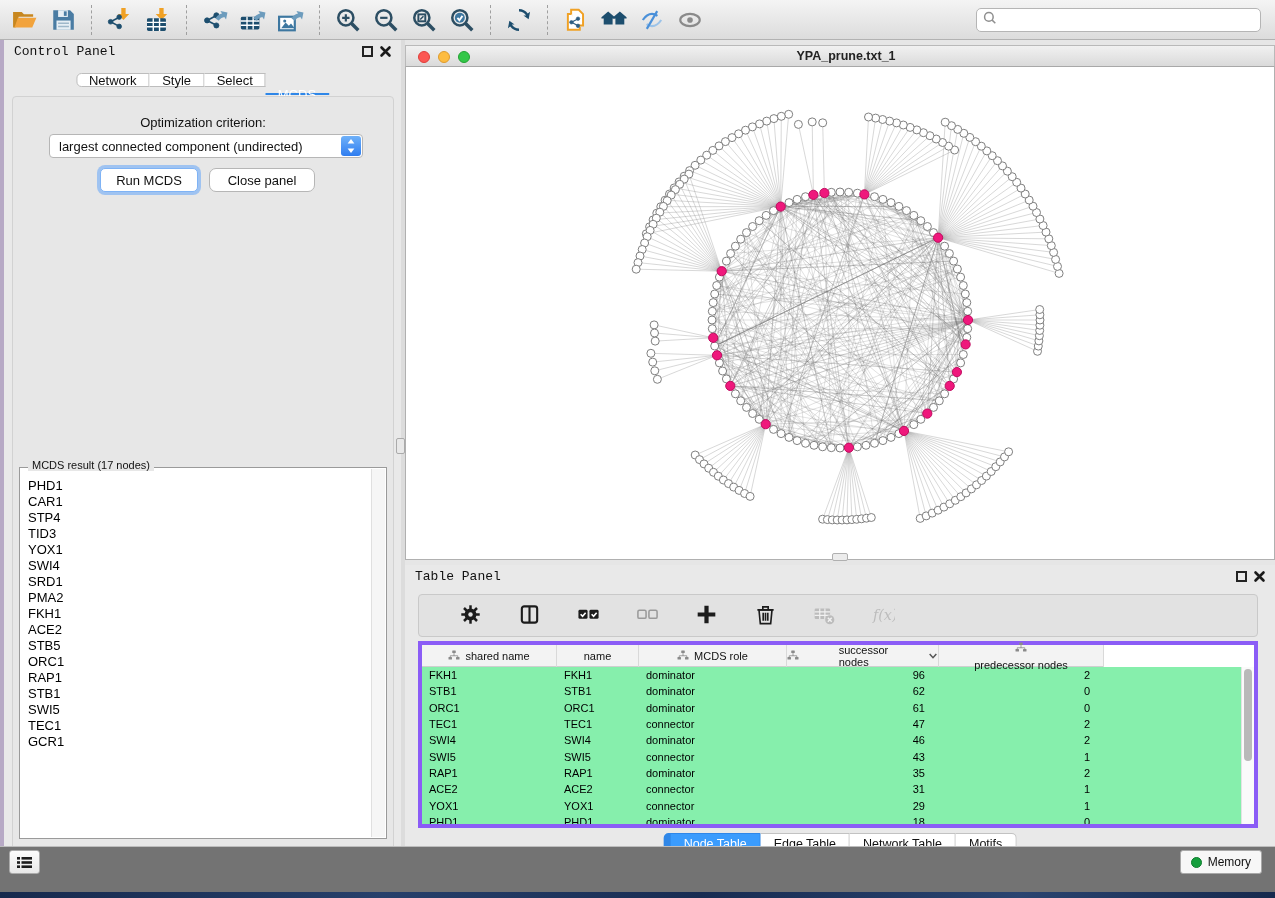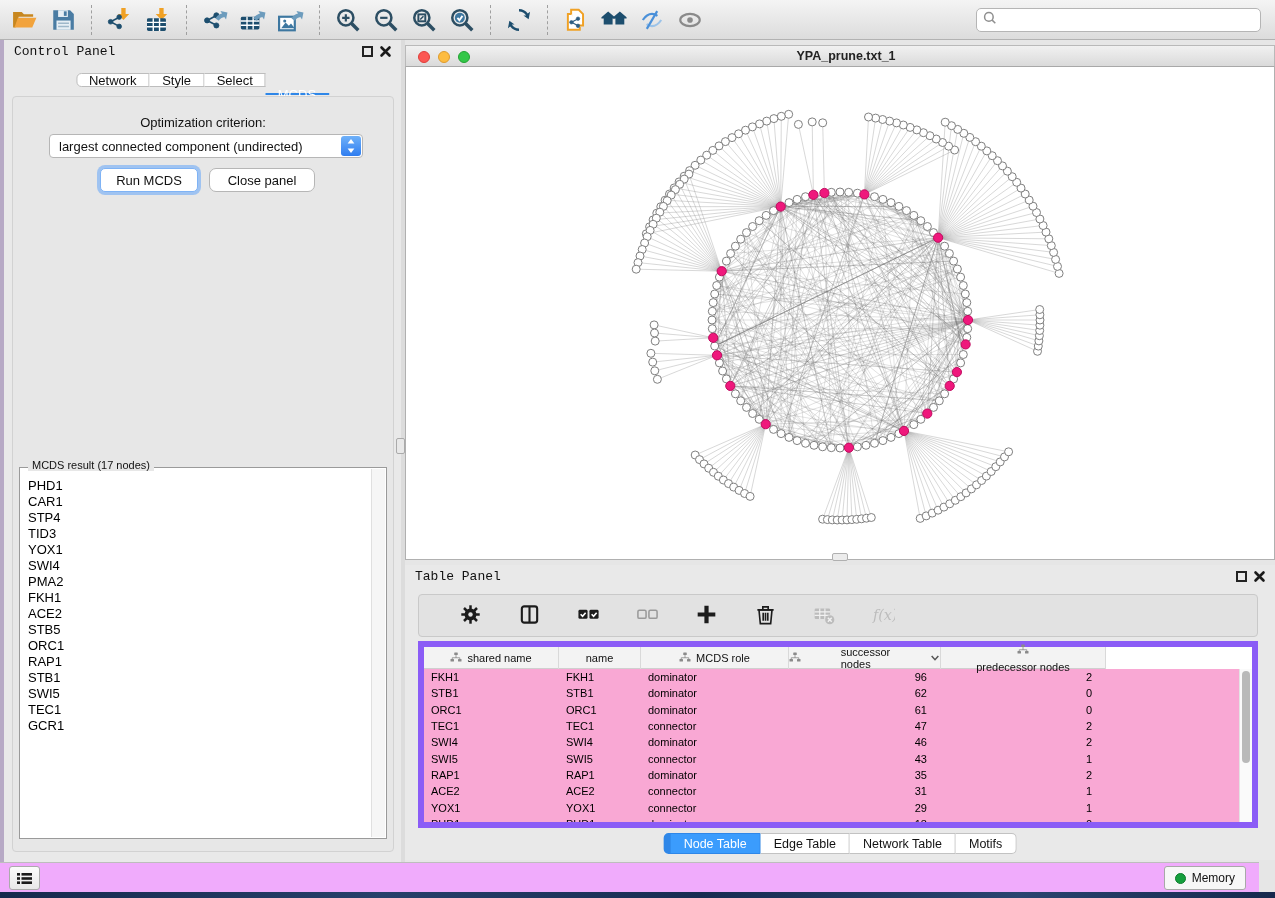--- a/index.html
+++ b/index.html
@@ -373,6 +373,7 @@
             <div class="mcds-item">TID3</div>
             <div class="mcds-item">YOX1</div>
             <div class="mcds-item">SWI4</div>
+            <div class="mcds-item">SRD1</div>
             <div class="mcds-item">PMA2</div>
             <div class="mcds-item">FKH1</div>
             <div class="mcds-item">ACE2</div>

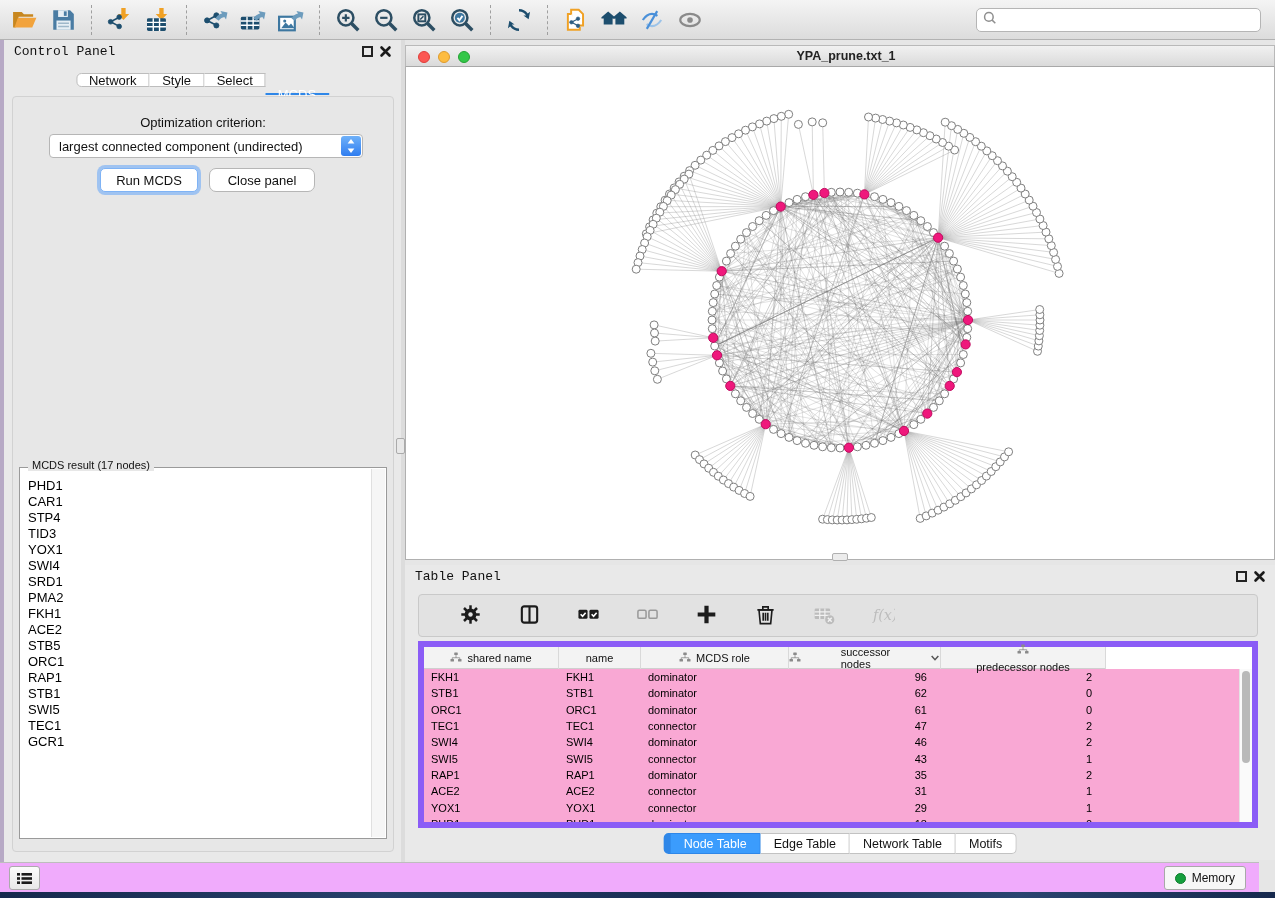--- a/index.html
+++ b/index.html
@@ -83,7 +83,7 @@
   .tp-btn { width:34px; height:34px; display:flex; align-items:center; justify-content:center; background:none; border:none; cursor:pointer;margin-left:20px; }
   .tp-btn svg { width:23px; height:23px; }
   .tp-btn.disabled { opacity:.55; filter:grayscale(1); cursor:default; }
-  .table-wrap { position:absolute; left:13px; right:17px; top:76px; bottom:32px; background:#f9a8d4; border:6px solid #8b5cf6; }
+  .table-wrap { position:absolute; left:13px; right:17px; top:76px; bottom:32px; background:#86efac; border:4px solid #8b5cf6; }
   .thead { position:absolute; left:0; right:0; top:0; height:22px; background:#f3f3f3; border-bottom:1px solid #cfcfcf; display:flex; }
   .th { height:22px; display:flex; align-items:center; justify-content:center; gap:5px;
     border-right:1px solid #d9d9d9; font-size:11px; color:#111; cursor:pointer; }

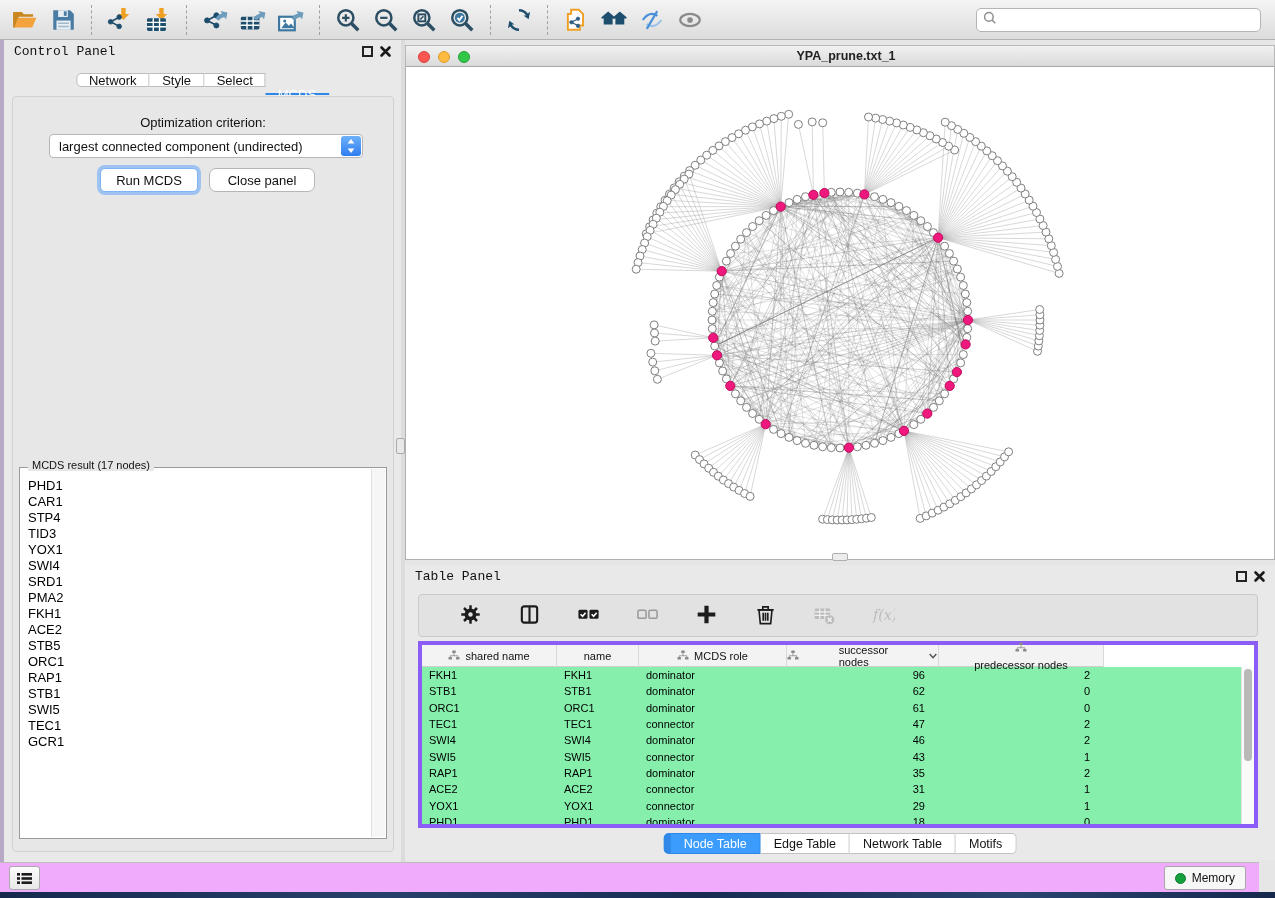--- a/index.html
+++ b/index.html
@@ -105,7 +105,7 @@
   .tp-tab.sel { background:#3b9cfd; border-color:#2f87e8; color:#fff; }
 
   
-  .status-bar { position:absolute; left:0; right:16px; bottom:6px; height:30px; background:#f0abfc; border-top:1px solid #bdbdbd; }
+  .status-bar { position:absolute; left:0; right:0; bottom:6px; height:46px; background:#737373; border-top:1px solid #bdbdbd; }
   .list-btn { position:absolute; left:9px; top:3px; width:31px; height:24px; background:linear-gradient(#fcfcfc,#e8e8e8);
     border:1px solid #ababab; border-radius:3px; display:flex; align-items:center; justify-content:center; cursor:pointer; }
   .list-btn svg { width:17px; height:17px; }

